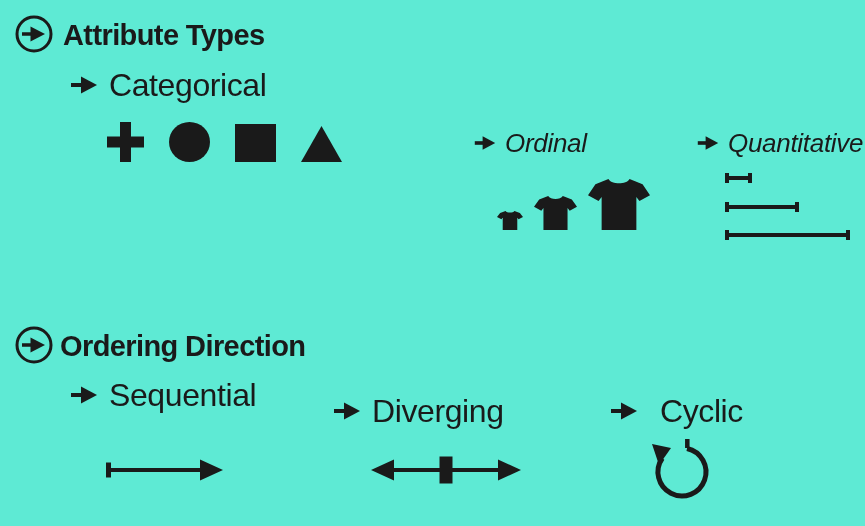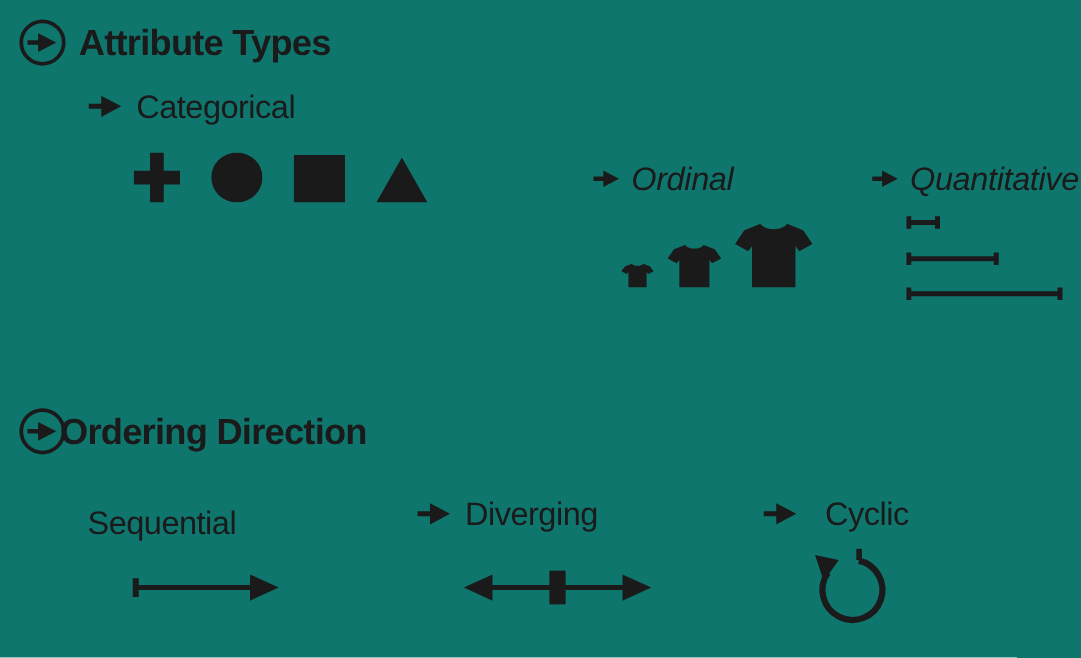--- a/index.html
+++ b/index.html
@@ -4,7 +4,7 @@
 <style>
   html,body{margin:0;padding:0;background:#ffffff;}
   #canvas{
-    position:relative;width:865px;height:526px;background:#0f766e;overflow:hidden;
+    position:relative;width:865px;height:526px;background:#5eead4;overflow:hidden;
     font-family:"Liberation Sans","DejaVu Sans",sans-serif;color:#1a1a1a;
   }
   .abs{position:absolute;}

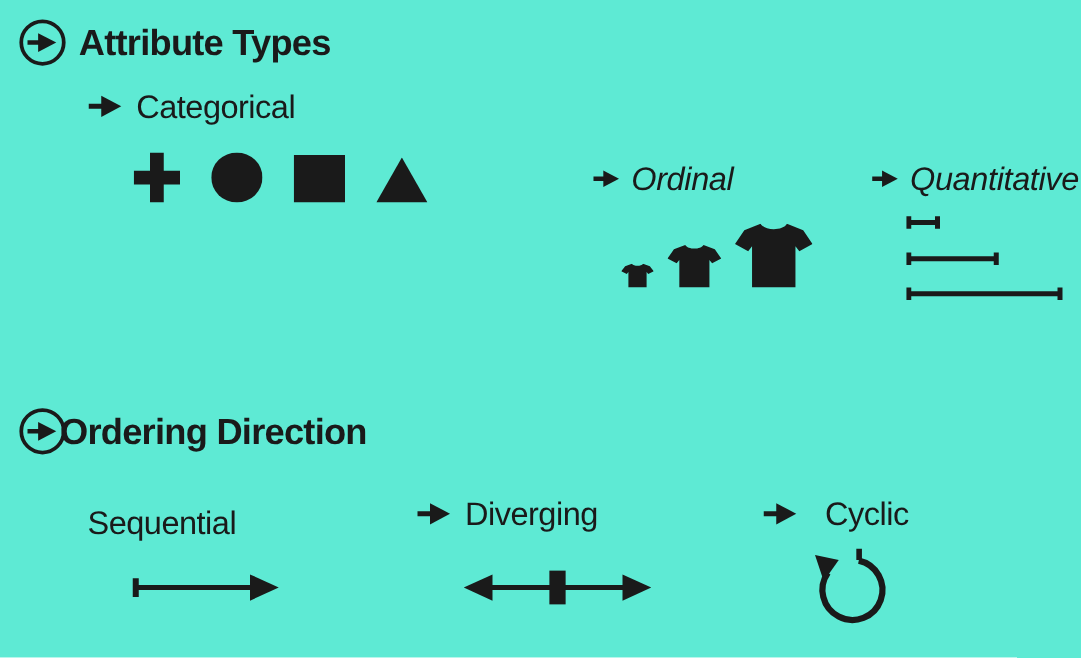--- a/index.html
+++ b/index.html
@@ -10,7 +10,7 @@
   .abs{position:absolute;}
   .hrow{position:absolute;display:flex;align-items:center;}
   .section-title{font-weight:bold;font-size:29px;letter-spacing:-0.6px;line-height:1;}
-  .label{font-size:26px;letter-spacing:-0.4px;line-height:1;}
+  .label{font-size:32px;letter-spacing:-0.4px;line-height:1;}
   .label-italic{font-size:26px;font-style:italic;letter-spacing:-0.3px;line-height:1;}
   .glyphrow{position:absolute;display:flex;align-items:flex-end;}
   svg{display:block;}

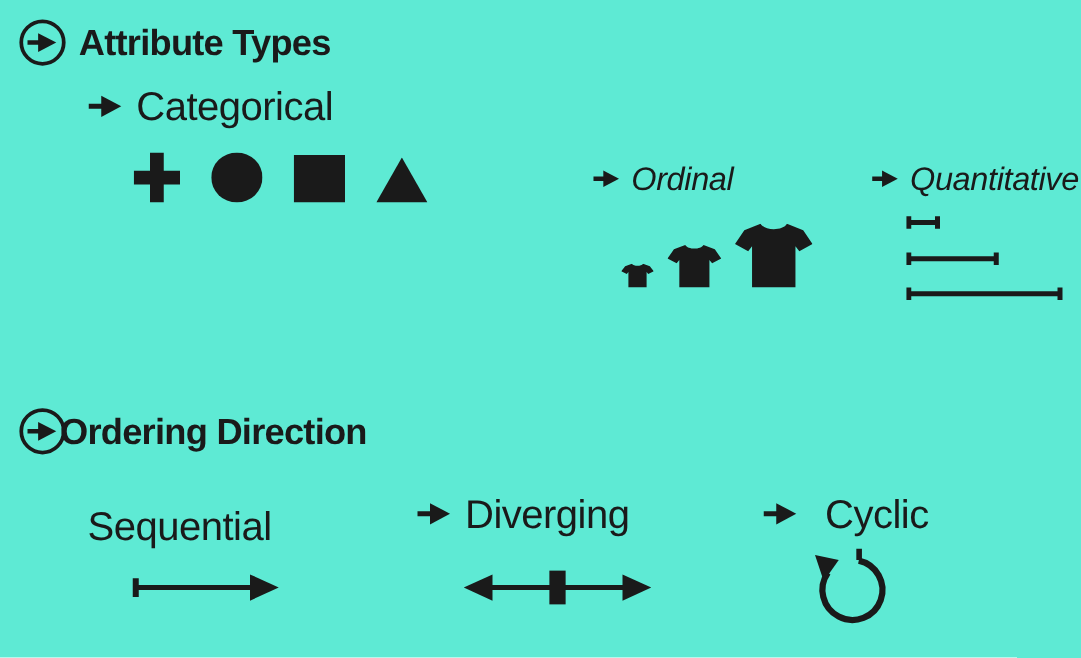--- a/index.html
+++ b/index.html
@@ -100,7 +100,7 @@
     <line x1="8" y1="20" x2="18" y2="20" class="ink-stroke" stroke-width="3.5"></line>
     <polygon points="31,20 16.5,12.5 16.5,27.5" class="ink-fill"></polygon>
   </svg>
-  <div class="abs section-title" style="left:48px;top:332px;">Ordering Direction</div>
+  <div class="abs section-title" style="left:60px;top:332px;">Ordering Direction</div>
 
   <div class="hrow" style="left:70px;top:394px;height:34px;gap:11px;flex-direction:column;">
     <svg width="28" height="20" viewBox="0 0 28 20">

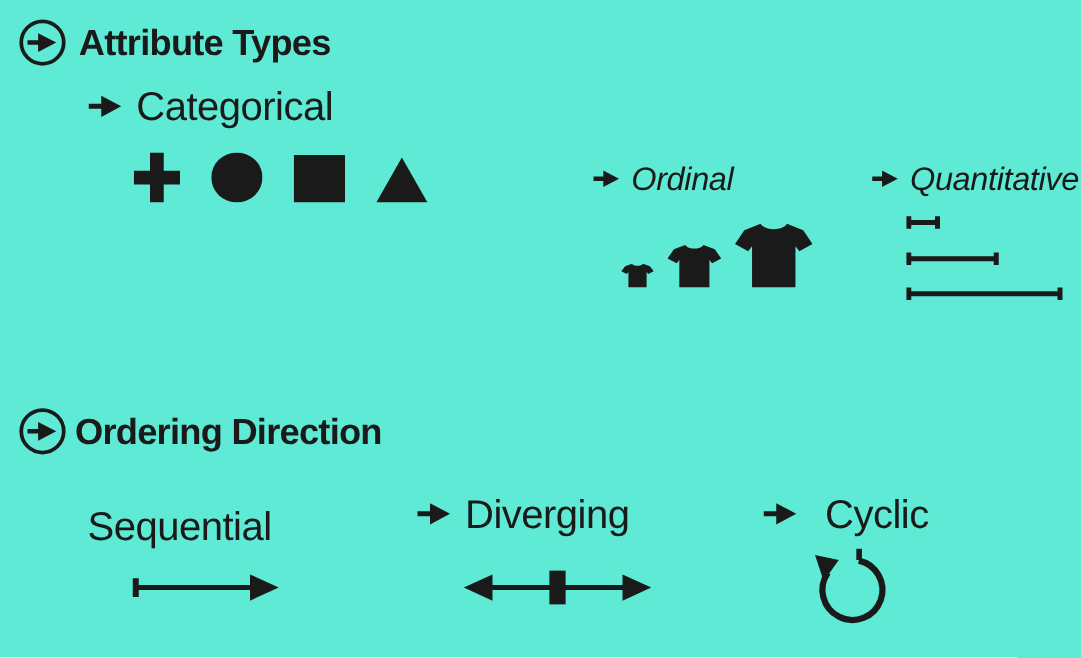--- a/index.html
+++ b/index.html
@@ -102,7 +102,7 @@
   </svg>
   <div class="abs section-title" style="left:60px;top:332px;">Ordering Direction</div>
 
-  <div class="hrow" style="left:70px;top:394px;height:34px;gap:11px;flex-direction:column;">
+  <div class="hrow" style="left:70px;top:378px;height:34px;gap:11px;">
     <svg width="28" height="20" viewBox="0 0 28 20">
       <line x1="1" y1="10" x2="13" y2="10" class="ink-stroke" stroke-width="4"></line>
       <polygon points="27,10 11,1.5 11,18.5" class="ink-fill"></polygon>

